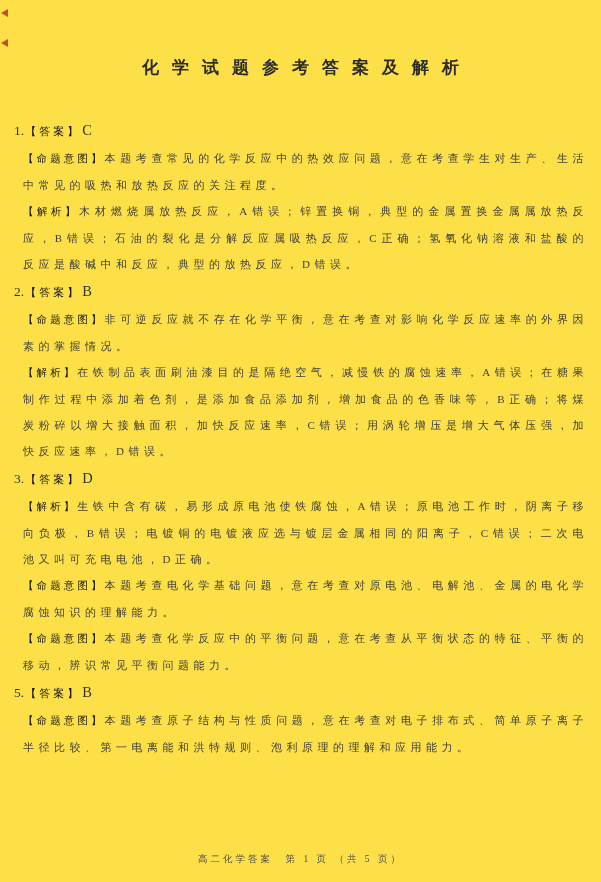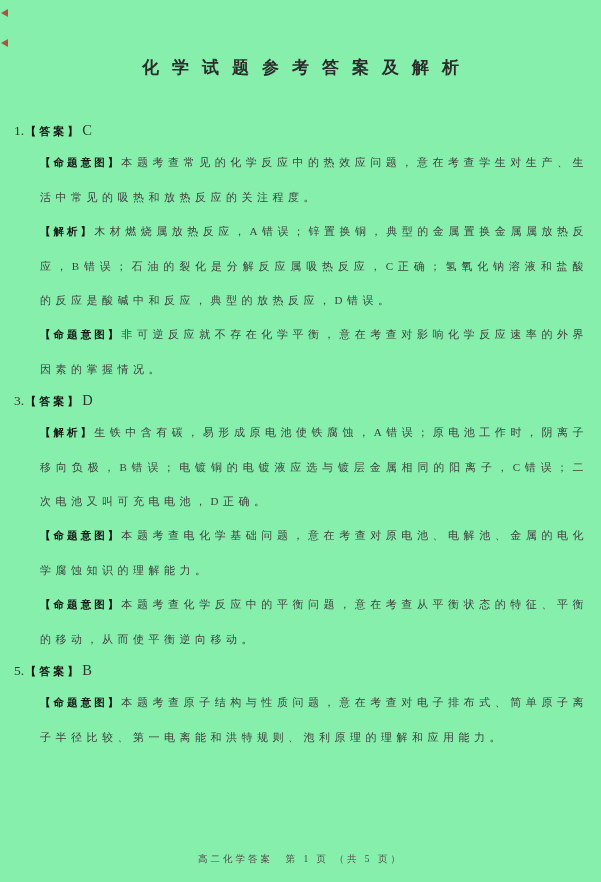--- a/index.html
+++ b/index.html
@@ -11,7 +11,7 @@
     position: relative;
     width: 601px;
     height: 882px;
-    background: #86efac;
+    background: #fde047;
     overflow: hidden;
     font-family: "Liberation Serif", serif;
     color: #3f3f3f;

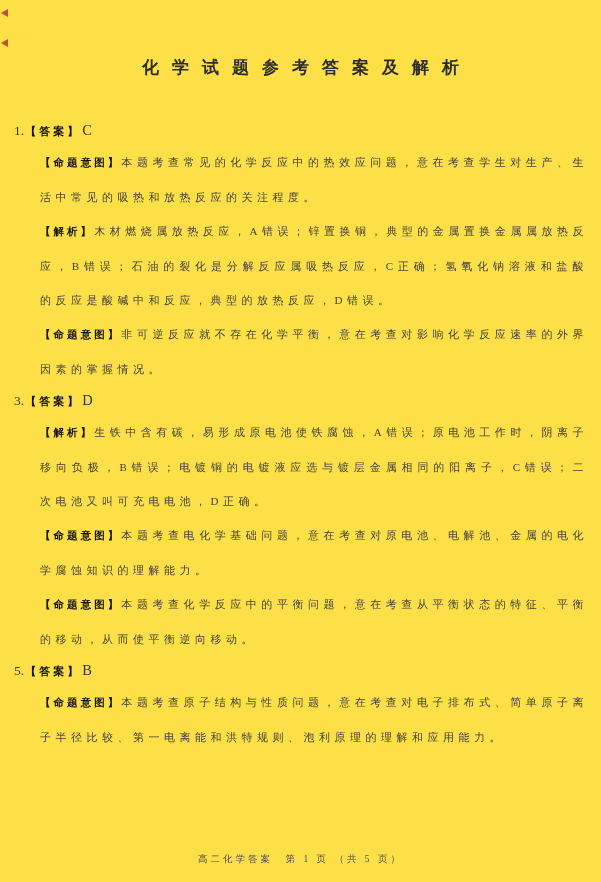--- a/index.html
+++ b/index.html
@@ -57,7 +57,7 @@
     margin-right: 1px;
   }
   .blabel {
-    font-weight: bold;
+    font-weight: normal;
     color: #141414;
     font-size: 10.5px;
     letter-spacing: 3px;

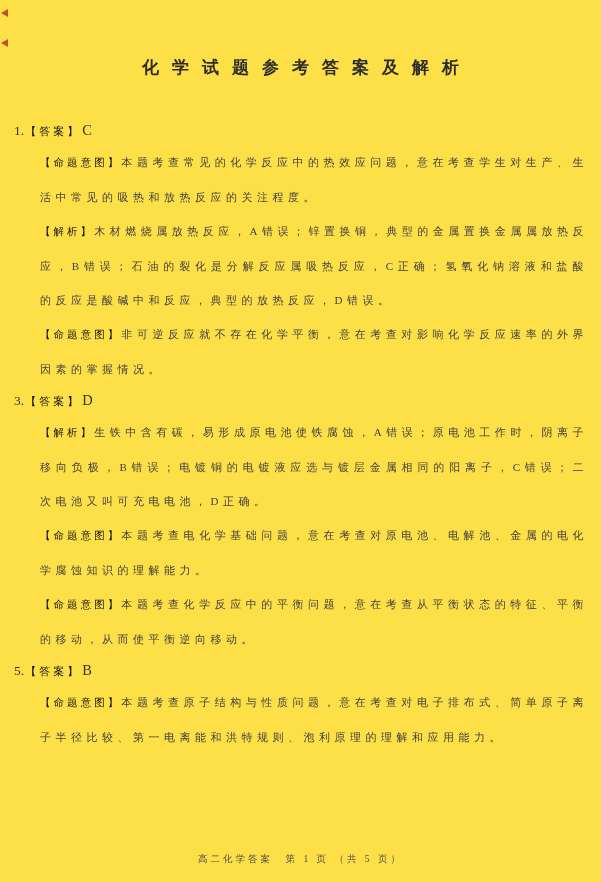--- a/index.html
+++ b/index.html
@@ -70,9 +70,9 @@
     margin-left: 1px;
   }
   .para {
-    margin: 0 0 0 26px;
+    margin: 0 0 0 9px;
     font-size: 11px;
-    line-height: 34px;
+    line-height: 26px;
     letter-spacing: 4.5px;
     text-align: justify;
     color: #3f3f3f;

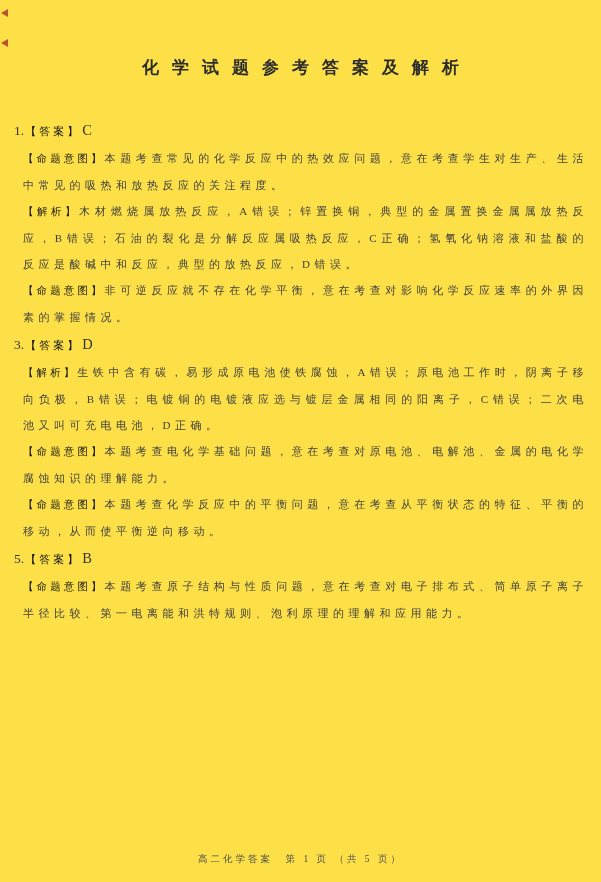--- a/index.html
+++ b/index.html
@@ -111,6 +111,9 @@
     </div>
 
     <div class="item">
+      <div class="ans-line">
+        <span class="item-num">2.</span><span class="blabel">【答案】</span><span class="ans-val">B</span>
+      </div>
       <p class="para"><span class="blabel">【命题意图】</span><span>非可逆反应就不存在化学平衡，意在考查对影响化学反应速率的外界因素的掌握情况。</span></p>
     </div>
 

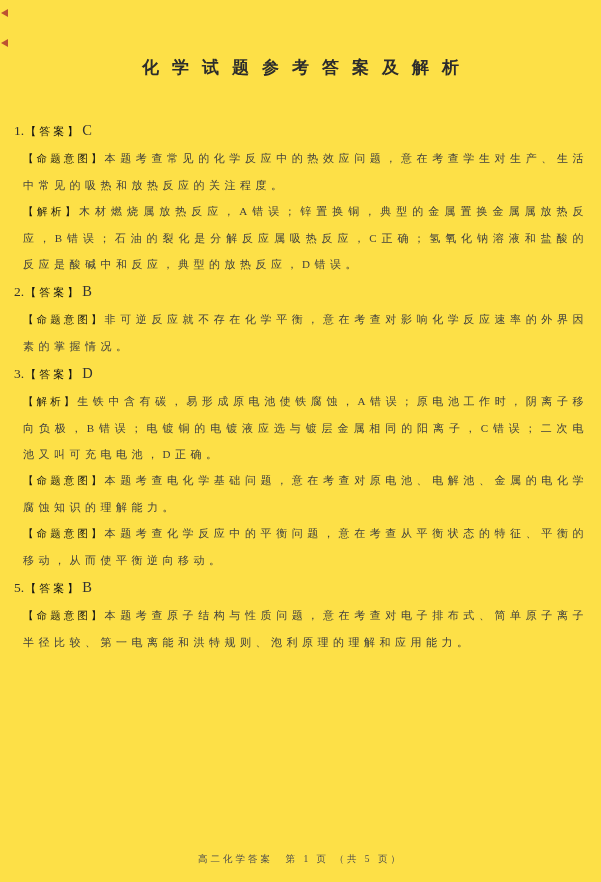--- a/index.html
+++ b/index.html
@@ -115,6 +115,7 @@
         <span class="item-num">2.</span><span class="blabel">【答案】</span><span class="ans-val">B</span>
       </div>
       <p class="para"><span class="blabel">【命题意图】</span><span>非可逆反应就不存在化学平衡，意在考查对影响化学反应速率的外界因素的掌握情况。</span></p>
+      <p class="para"><span class="blabel">【解析】</span><span>在铁制品表面刷油漆目的是隔绝空气，减慢铁的腐蚀速率，A错误；在糖果制作过程中添加着色剂，是添加食品添加剂，增加食品的色香味等，B正确；将煤炭粉碎以增大接触面积，加快反应速率，C错误；用涡轮增压是增大气体压强，加快反应速率，D错误。</span></p>
     </div>
 
     <div class="item">

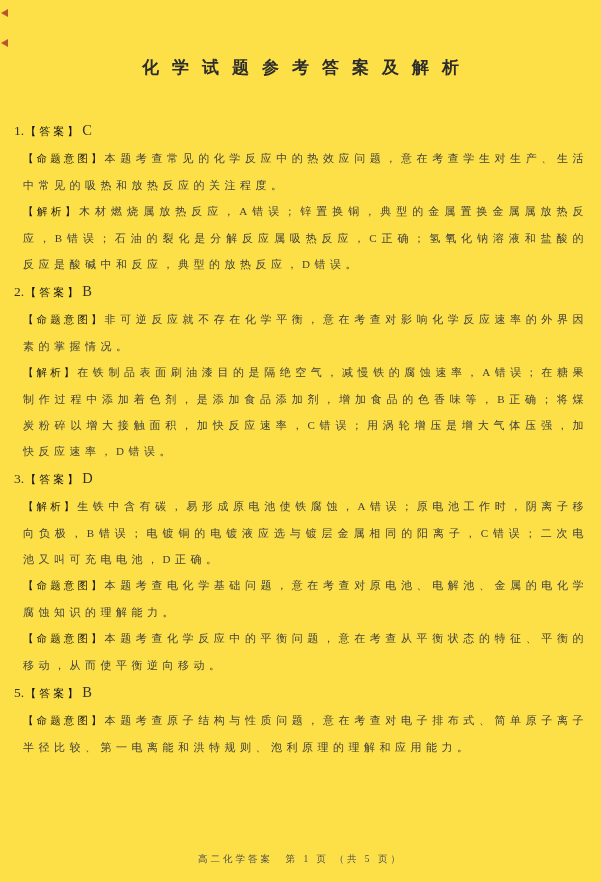--- a/index.html
+++ b/index.html
@@ -127,7 +127,7 @@
     </div>
 
     <div class="item">
-      <p class="para"><span class="blabel">【命题意图】</span><span>本题考查化学反应中的平衡问题，意在考查从平衡状态的特征、平衡的移动，从而使平衡逆向移动。</span></p>
+      <p class="para"><span class="blabel">【命题意图】</span><span>本题考查化学反应中的平衡问题，意在考查从平衡状态的特征、平衡的移动，辨识常见平衡问题能力。</span></p>
     </div>
 
     <div class="item">

